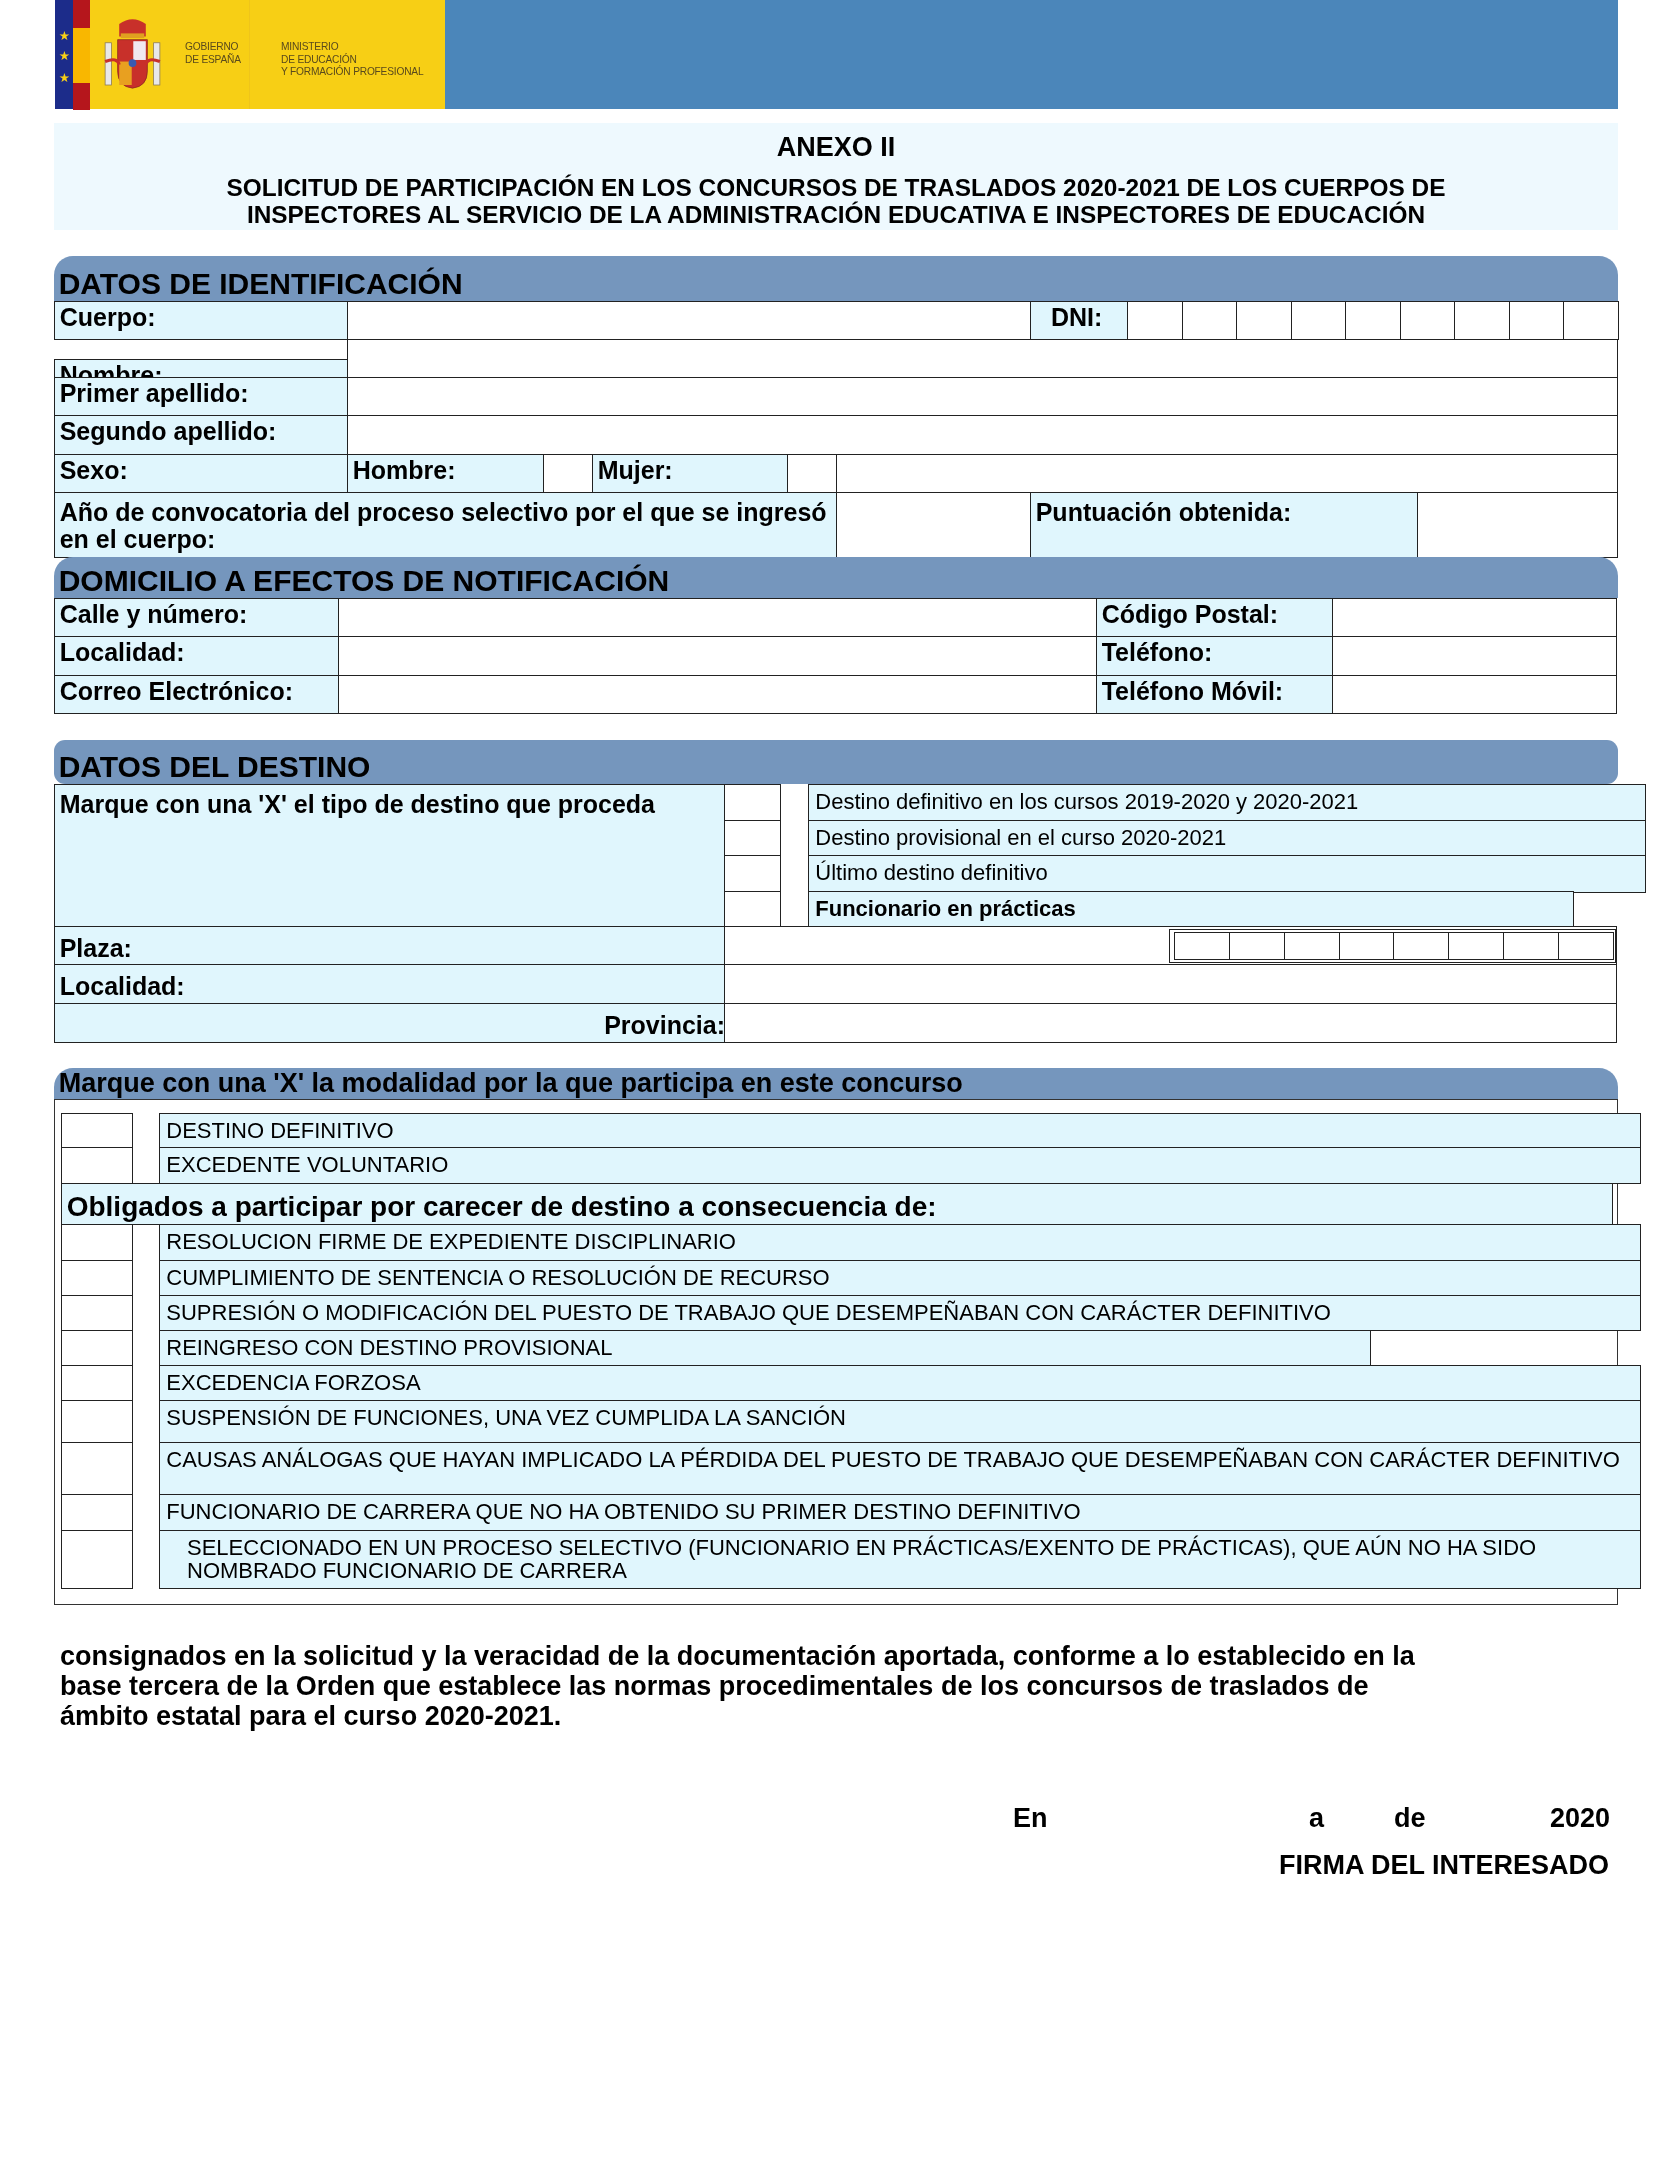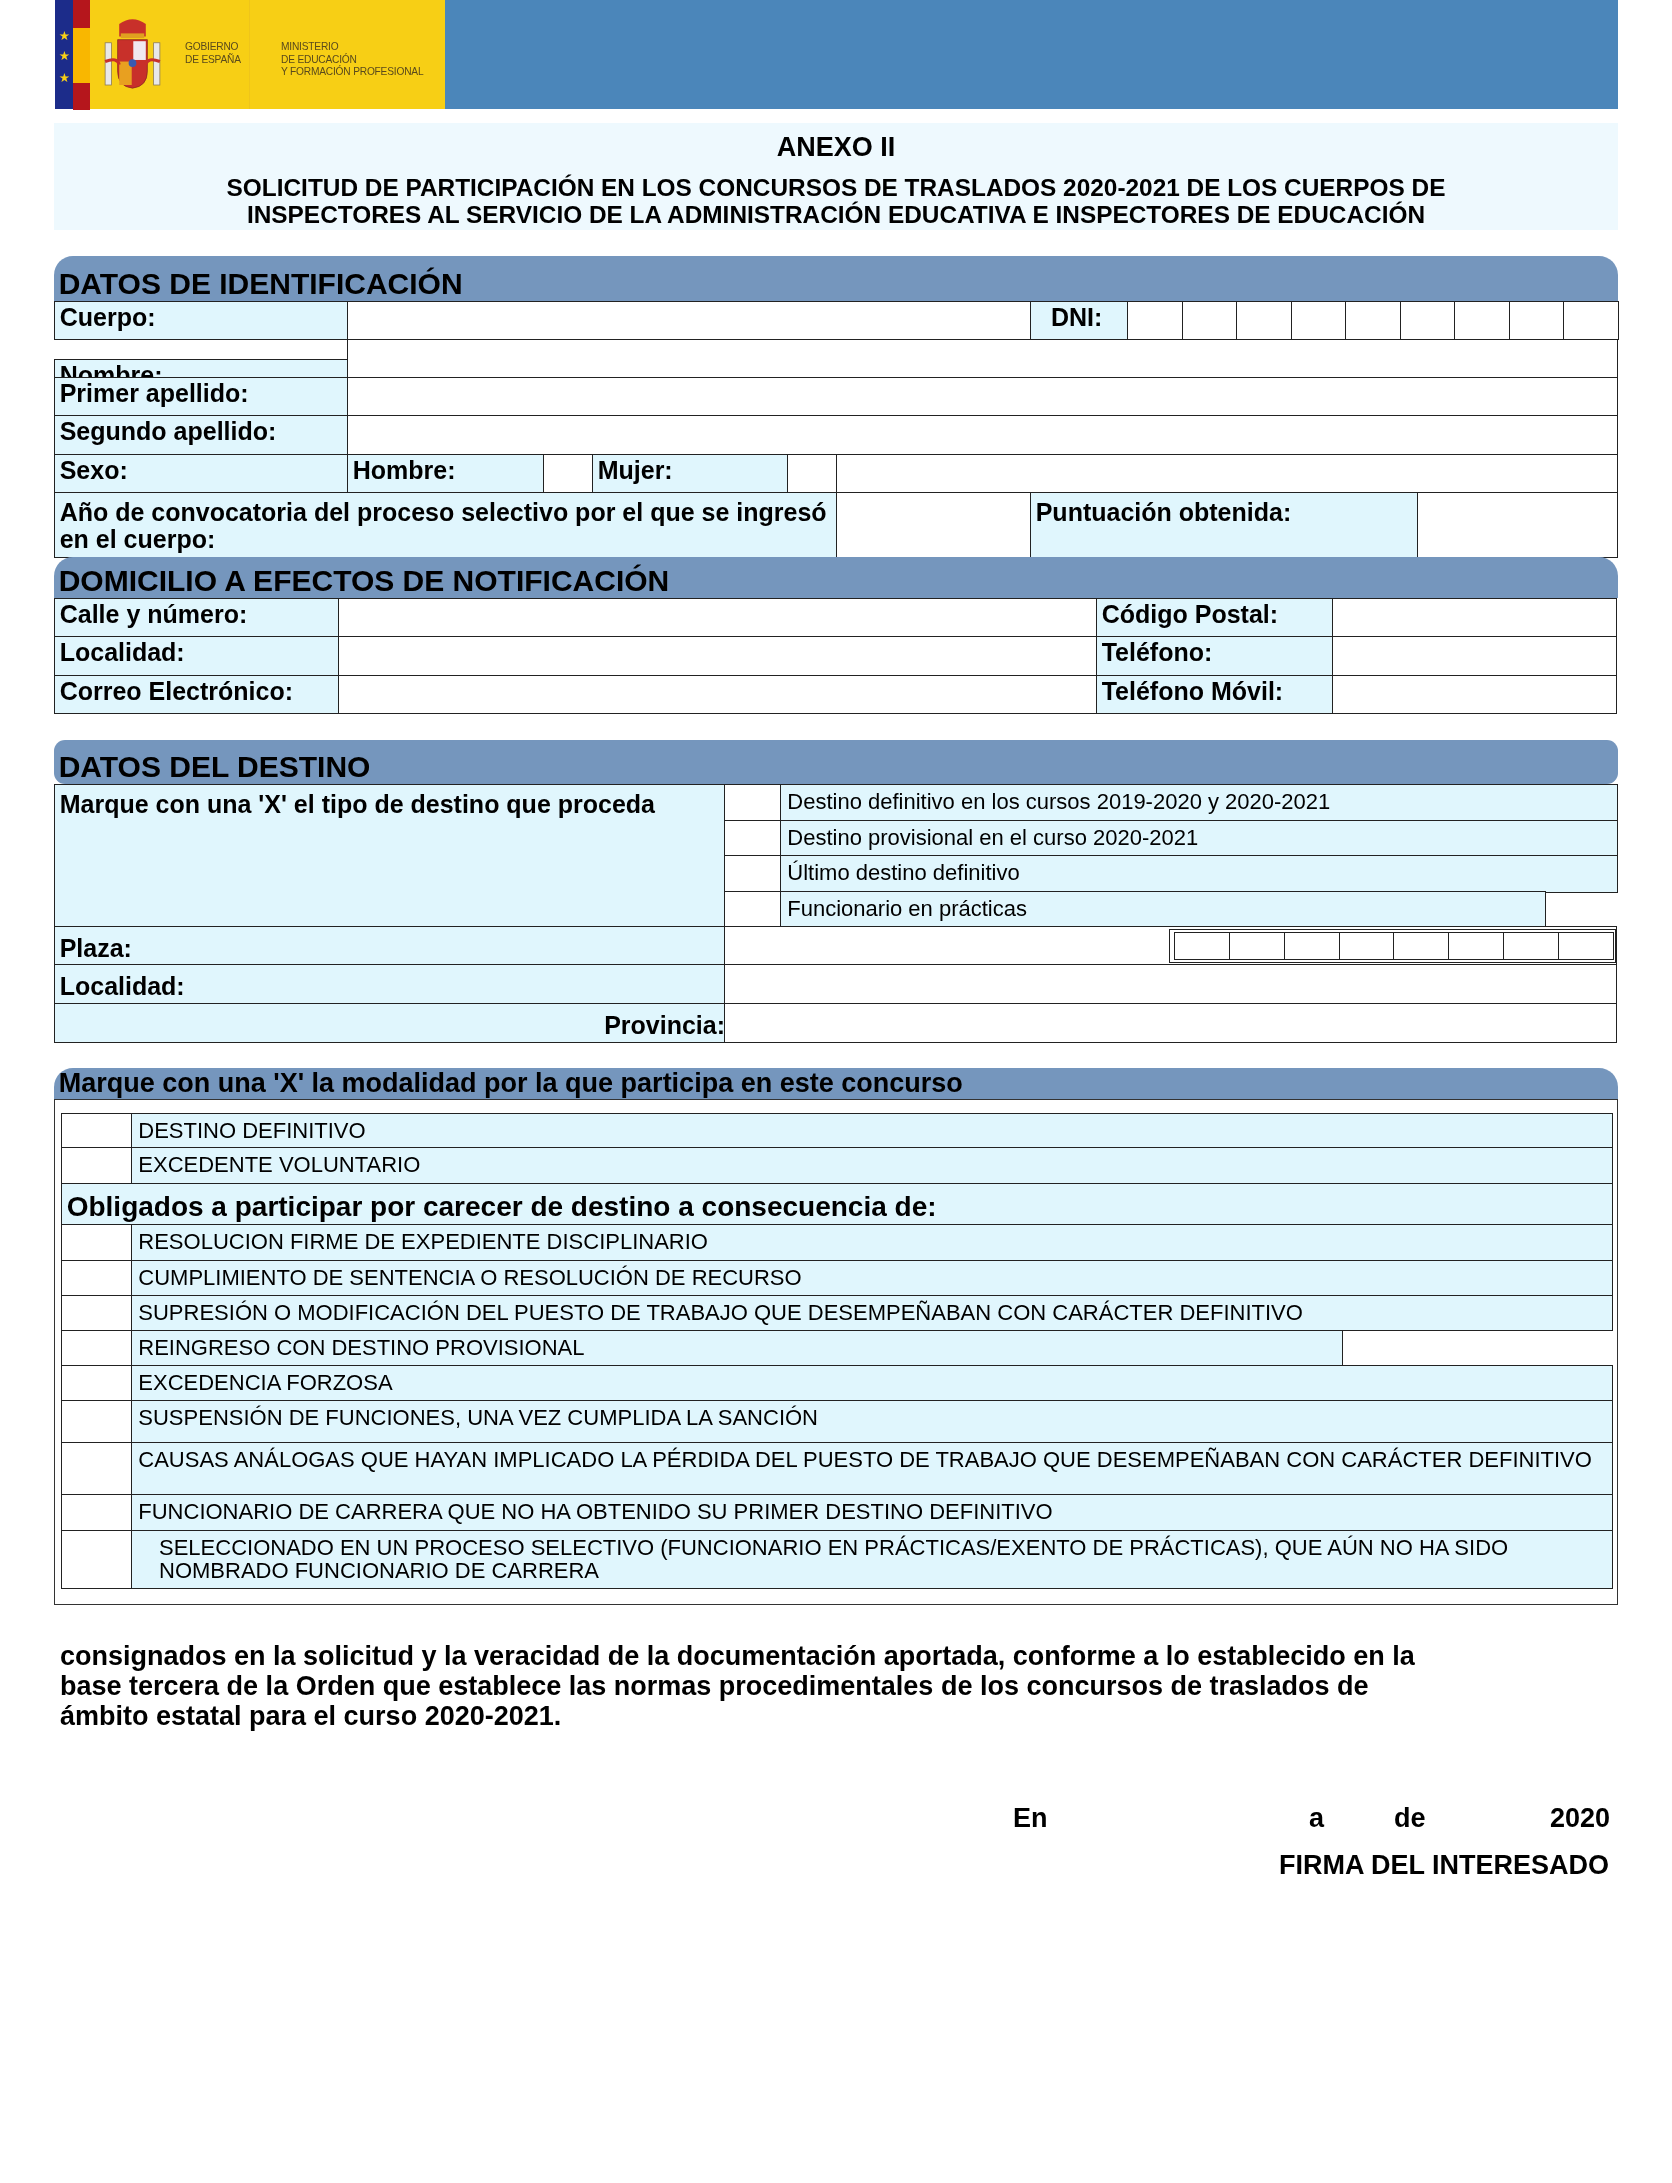--- a/index.html
+++ b/index.html
@@ -29,7 +29,7 @@
   .cell { position:absolute; box-sizing:border-box; border:1.6px solid #222; }
   .lbl { background:#e0f6fd; font-weight:bold; font-size:25px; padding:1.6px 0 0 4.7px; line-height:1.05; }
   .val { background:#ffffff; }
-  .opt { background:#e0f6fd; font-size:22px; padding:4.7px 0 0 6.3px; line-height:1.05; }
+  .opt { background:#e0f6fd; font-size:22px; padding:4.7px 0 0 6.3px; line-height:1.05;margin-left:28px; }
 
   .decl { left:60px; width:1557px; font-weight:bold; font-size:27px; line-height:30px; }
   .sig { font-weight:bold; font-size:27px; }

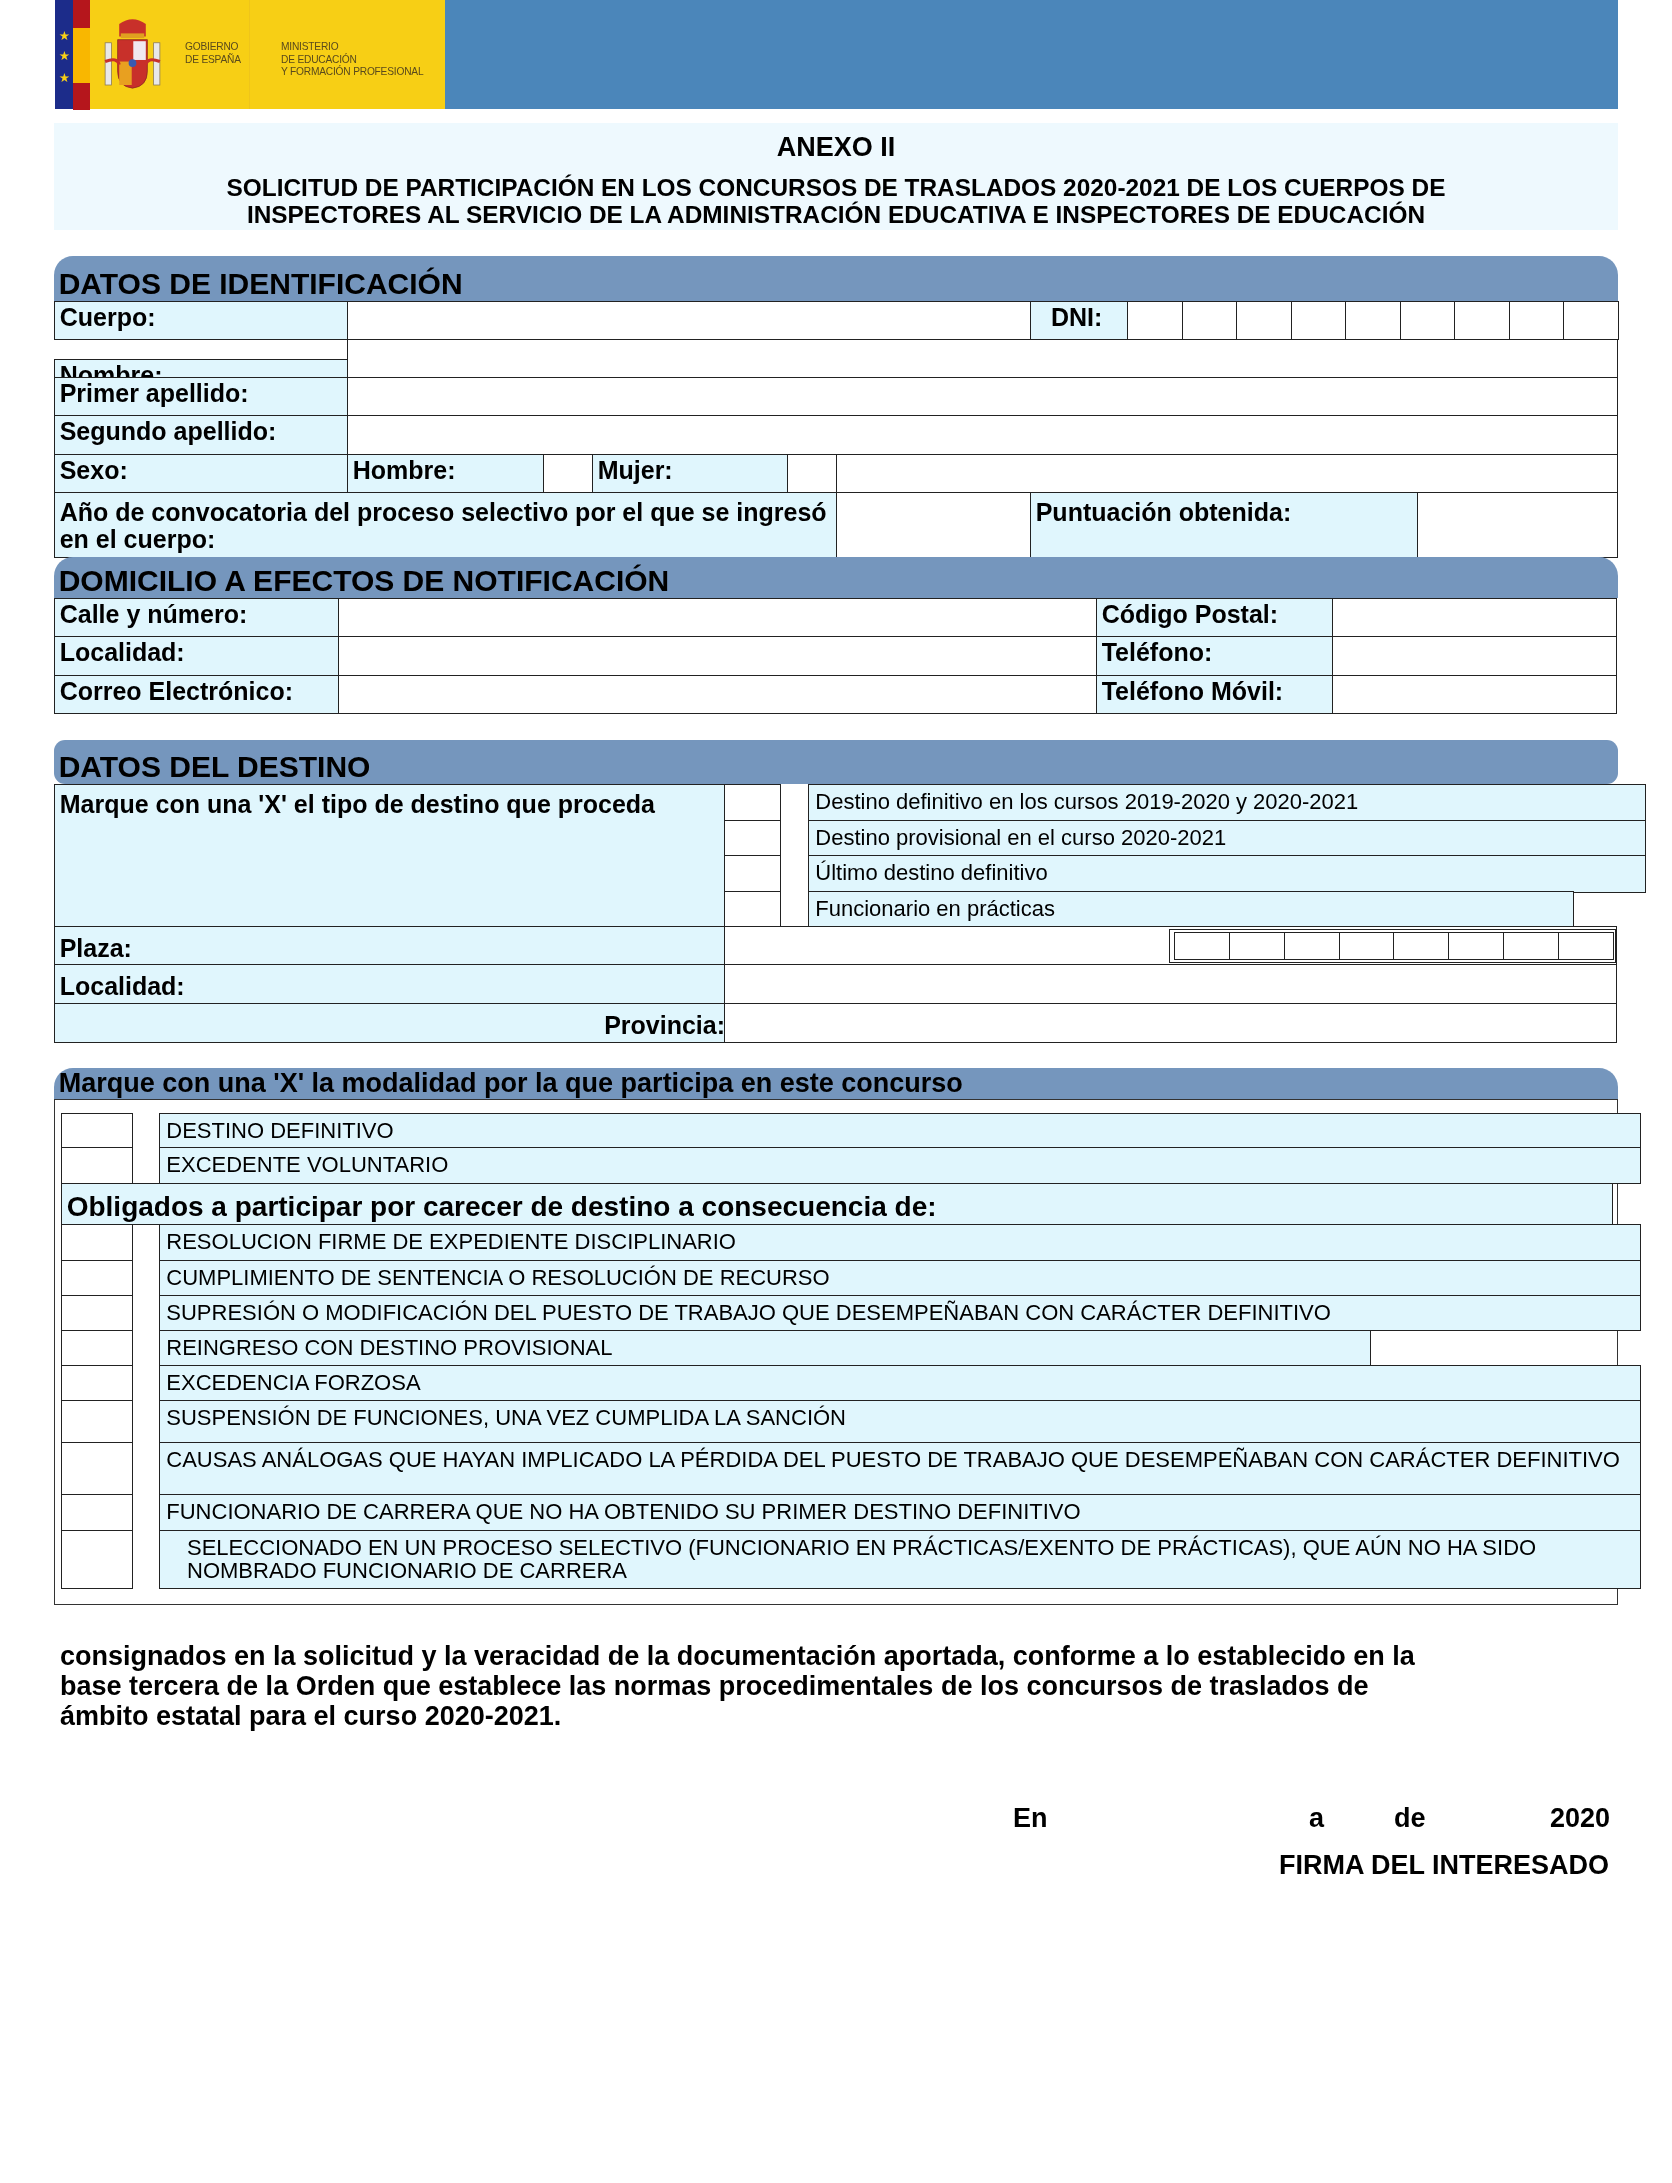--- a/index.html
+++ b/index.html
@@ -143,7 +143,7 @@
     <div class="cell val" style="left:724px; top:855px; width:57px; height:38px;"></div>
     <div class="cell opt" style="left:780px; top:855px; width:838px; height:38px;">Último destino definitivo</div>
     <div class="cell val" style="left:724px; top:891px; width:57px; height:36px;"></div>
-    <div class="cell opt" style="left:780px; top:891px; width:766px; height:36px;">Funcionario en prácticas</div>
+    <div class="cell opt" style="left:780px; top:891px; width:766px; height:36px;font-weight:bold;">Funcionario en prácticas</div>
   </div>
 
 <div class="cell lbl" style="left:54px; top:926px; width:672px; height:40px; padding-top:7.9px;">Plaza:</div>

